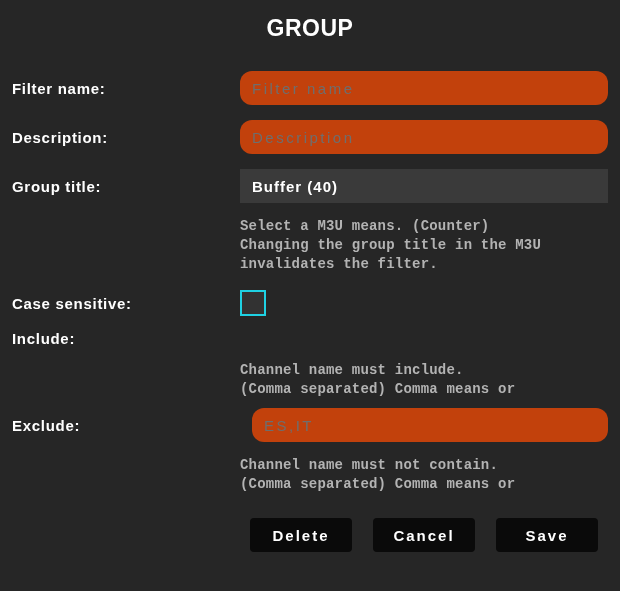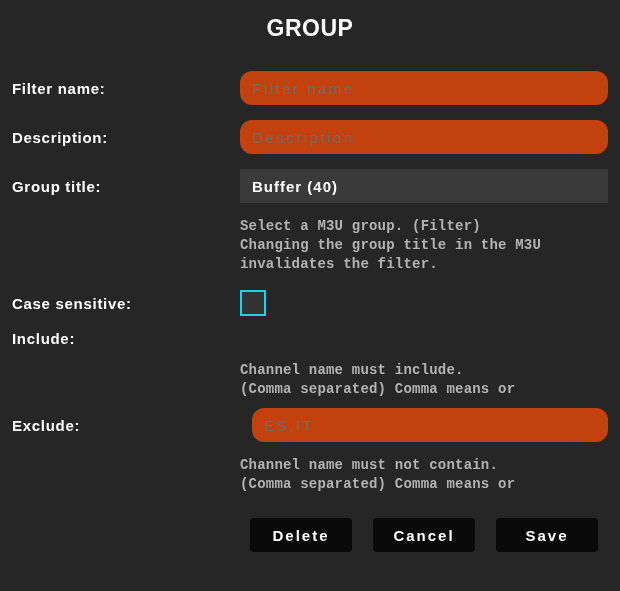--- a/index.html
+++ b/index.html
@@ -147,7 +147,7 @@
   </div>
 
   <div class="help">
-    <div>Select a M3U group. (Filter)</div>
+    <div>Select a M3U means. (Counter)</div>
     <div>Changing the group title in the M3U</div>
     <div>invalidates the filter.</div>
   </div>

